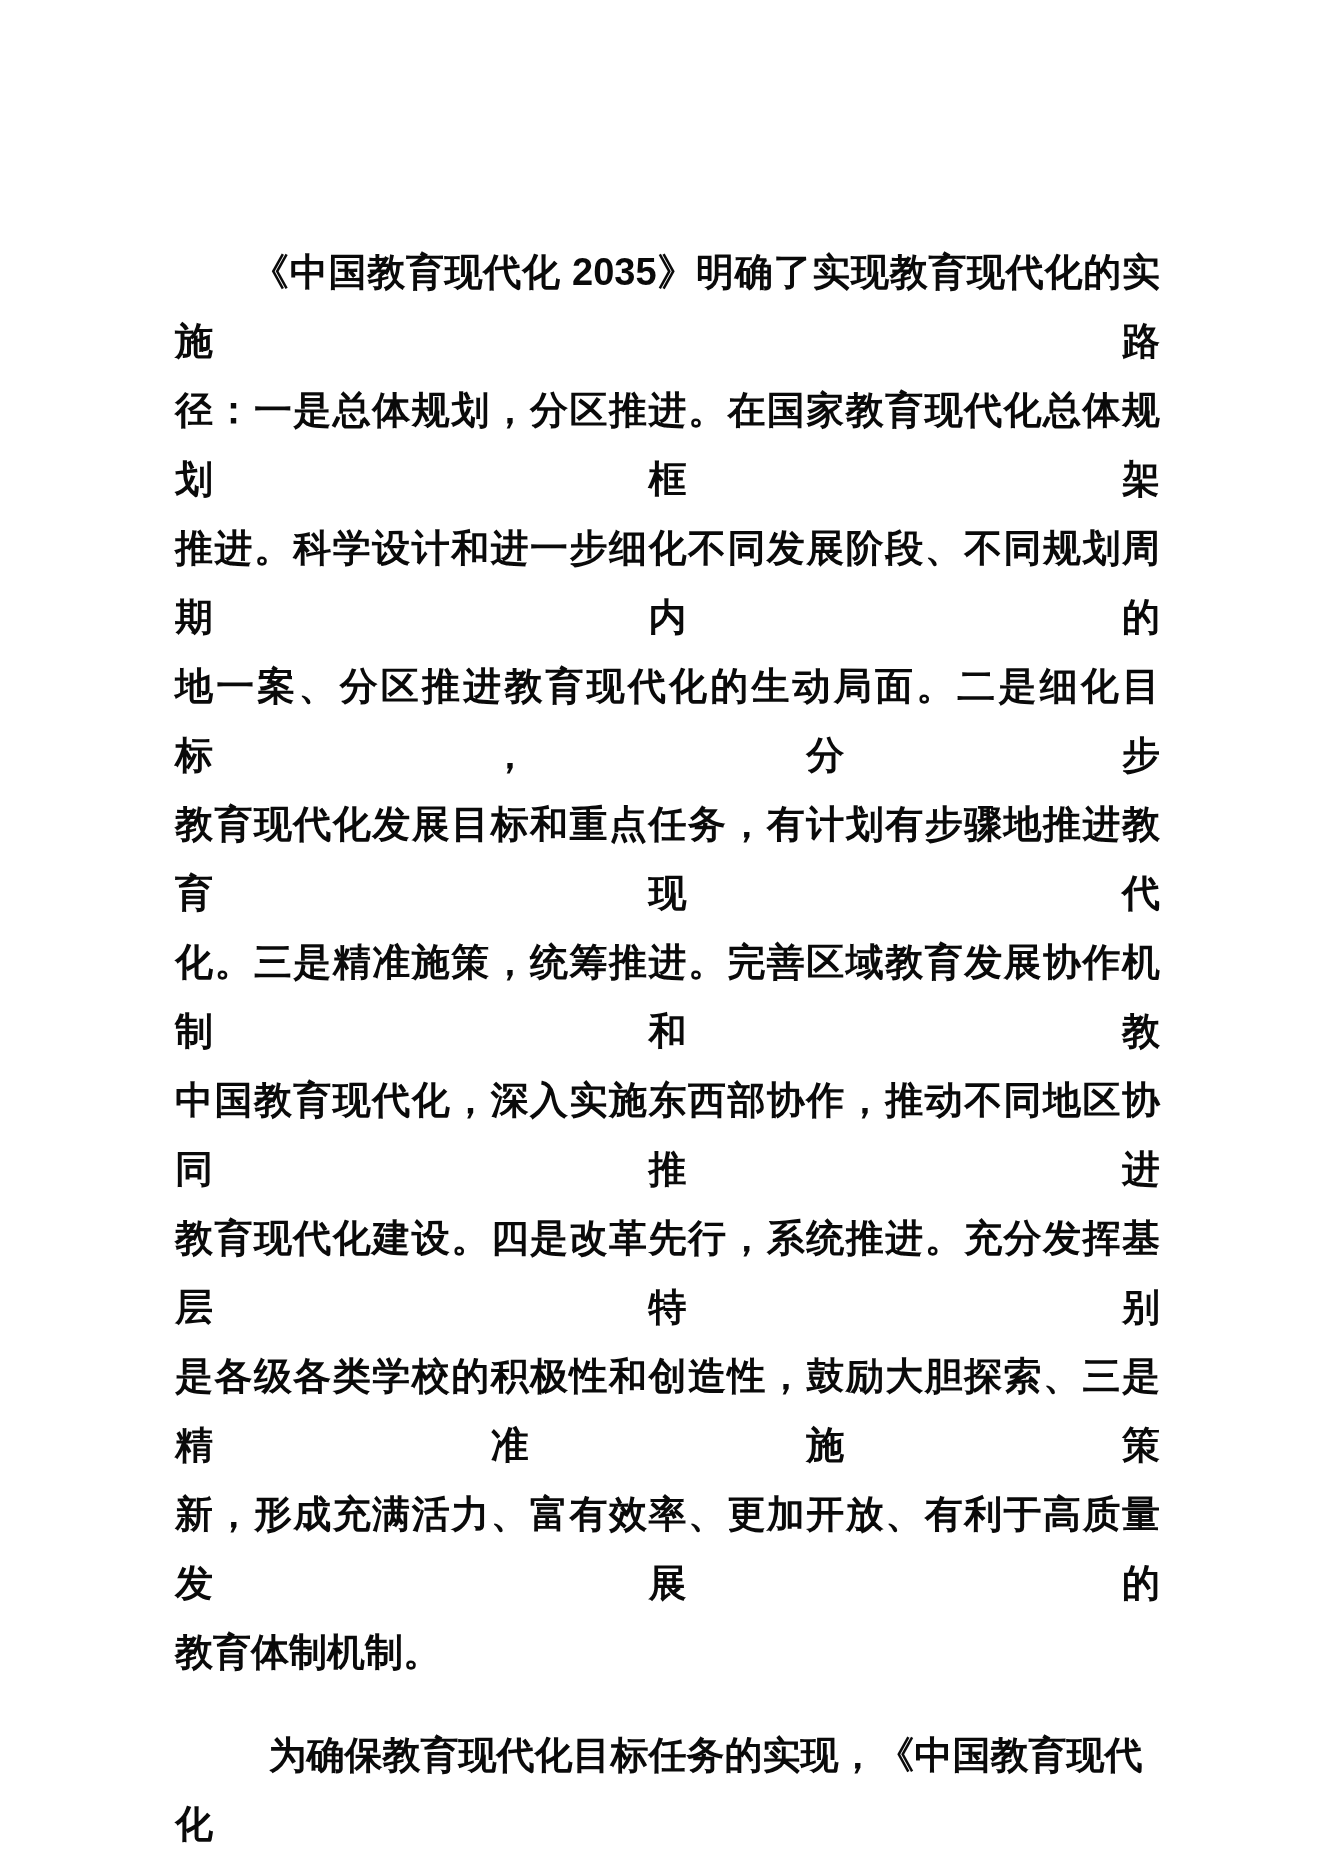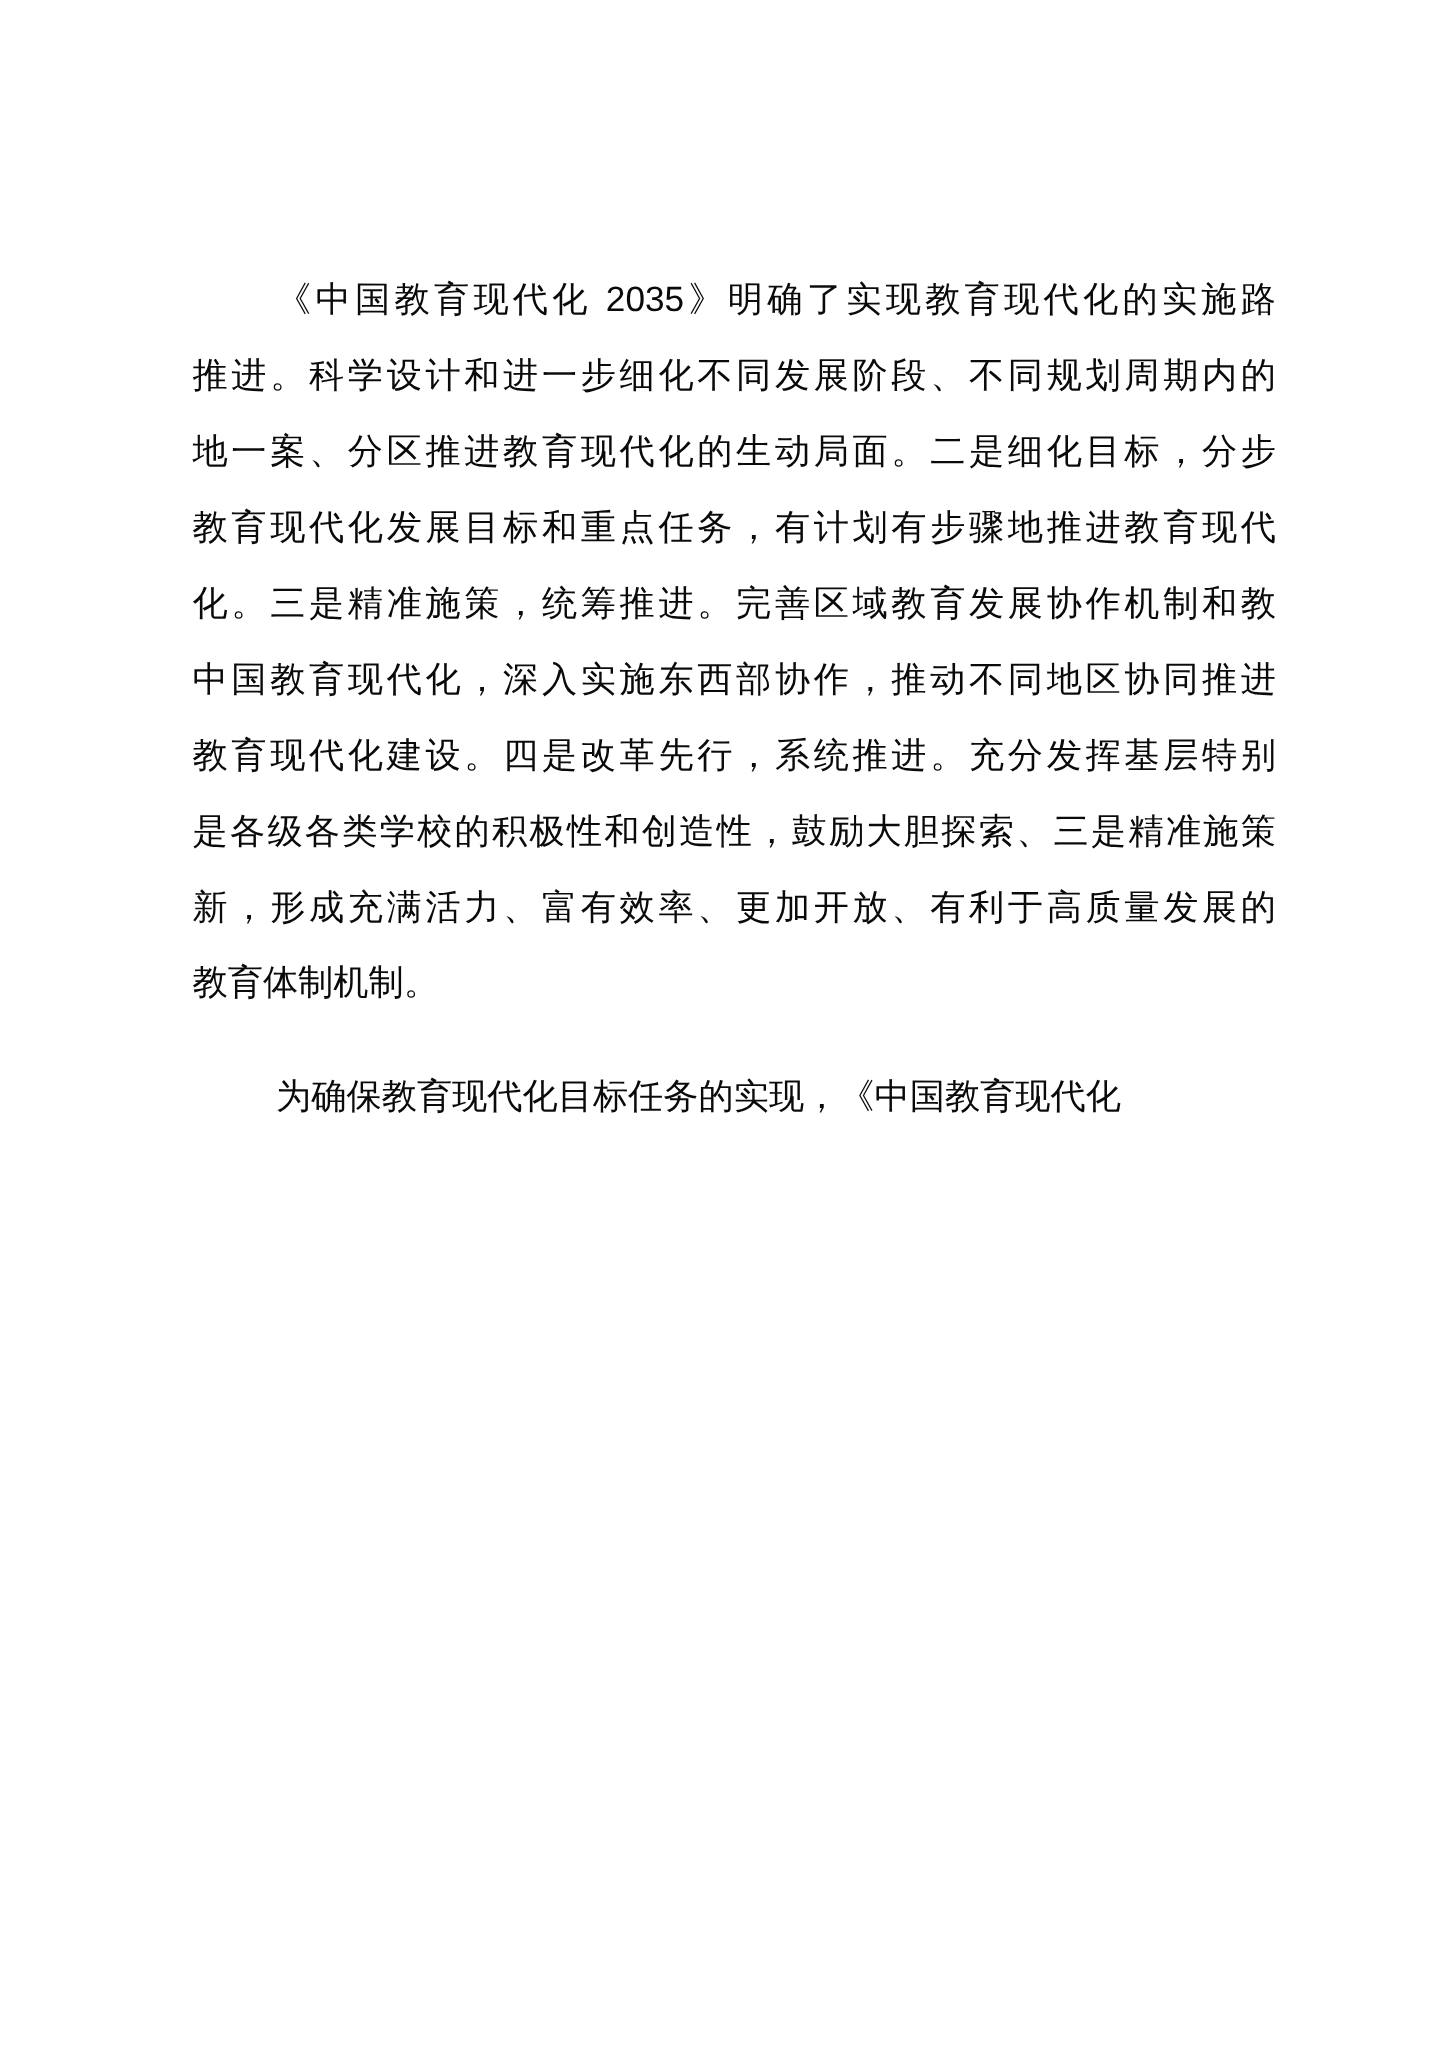--- a/index.html
+++ b/index.html
@@ -29,9 +29,9 @@
     margin-top: 34px;
   }
   .line {
-    font-size: 32px;
+    font-size: 38px;
     line-height: 69px;
-    font-weight: 400;
+    font-weight: 700;
     color: #0a0a0a;
     text-align: justify;
     text-align-last: justify;

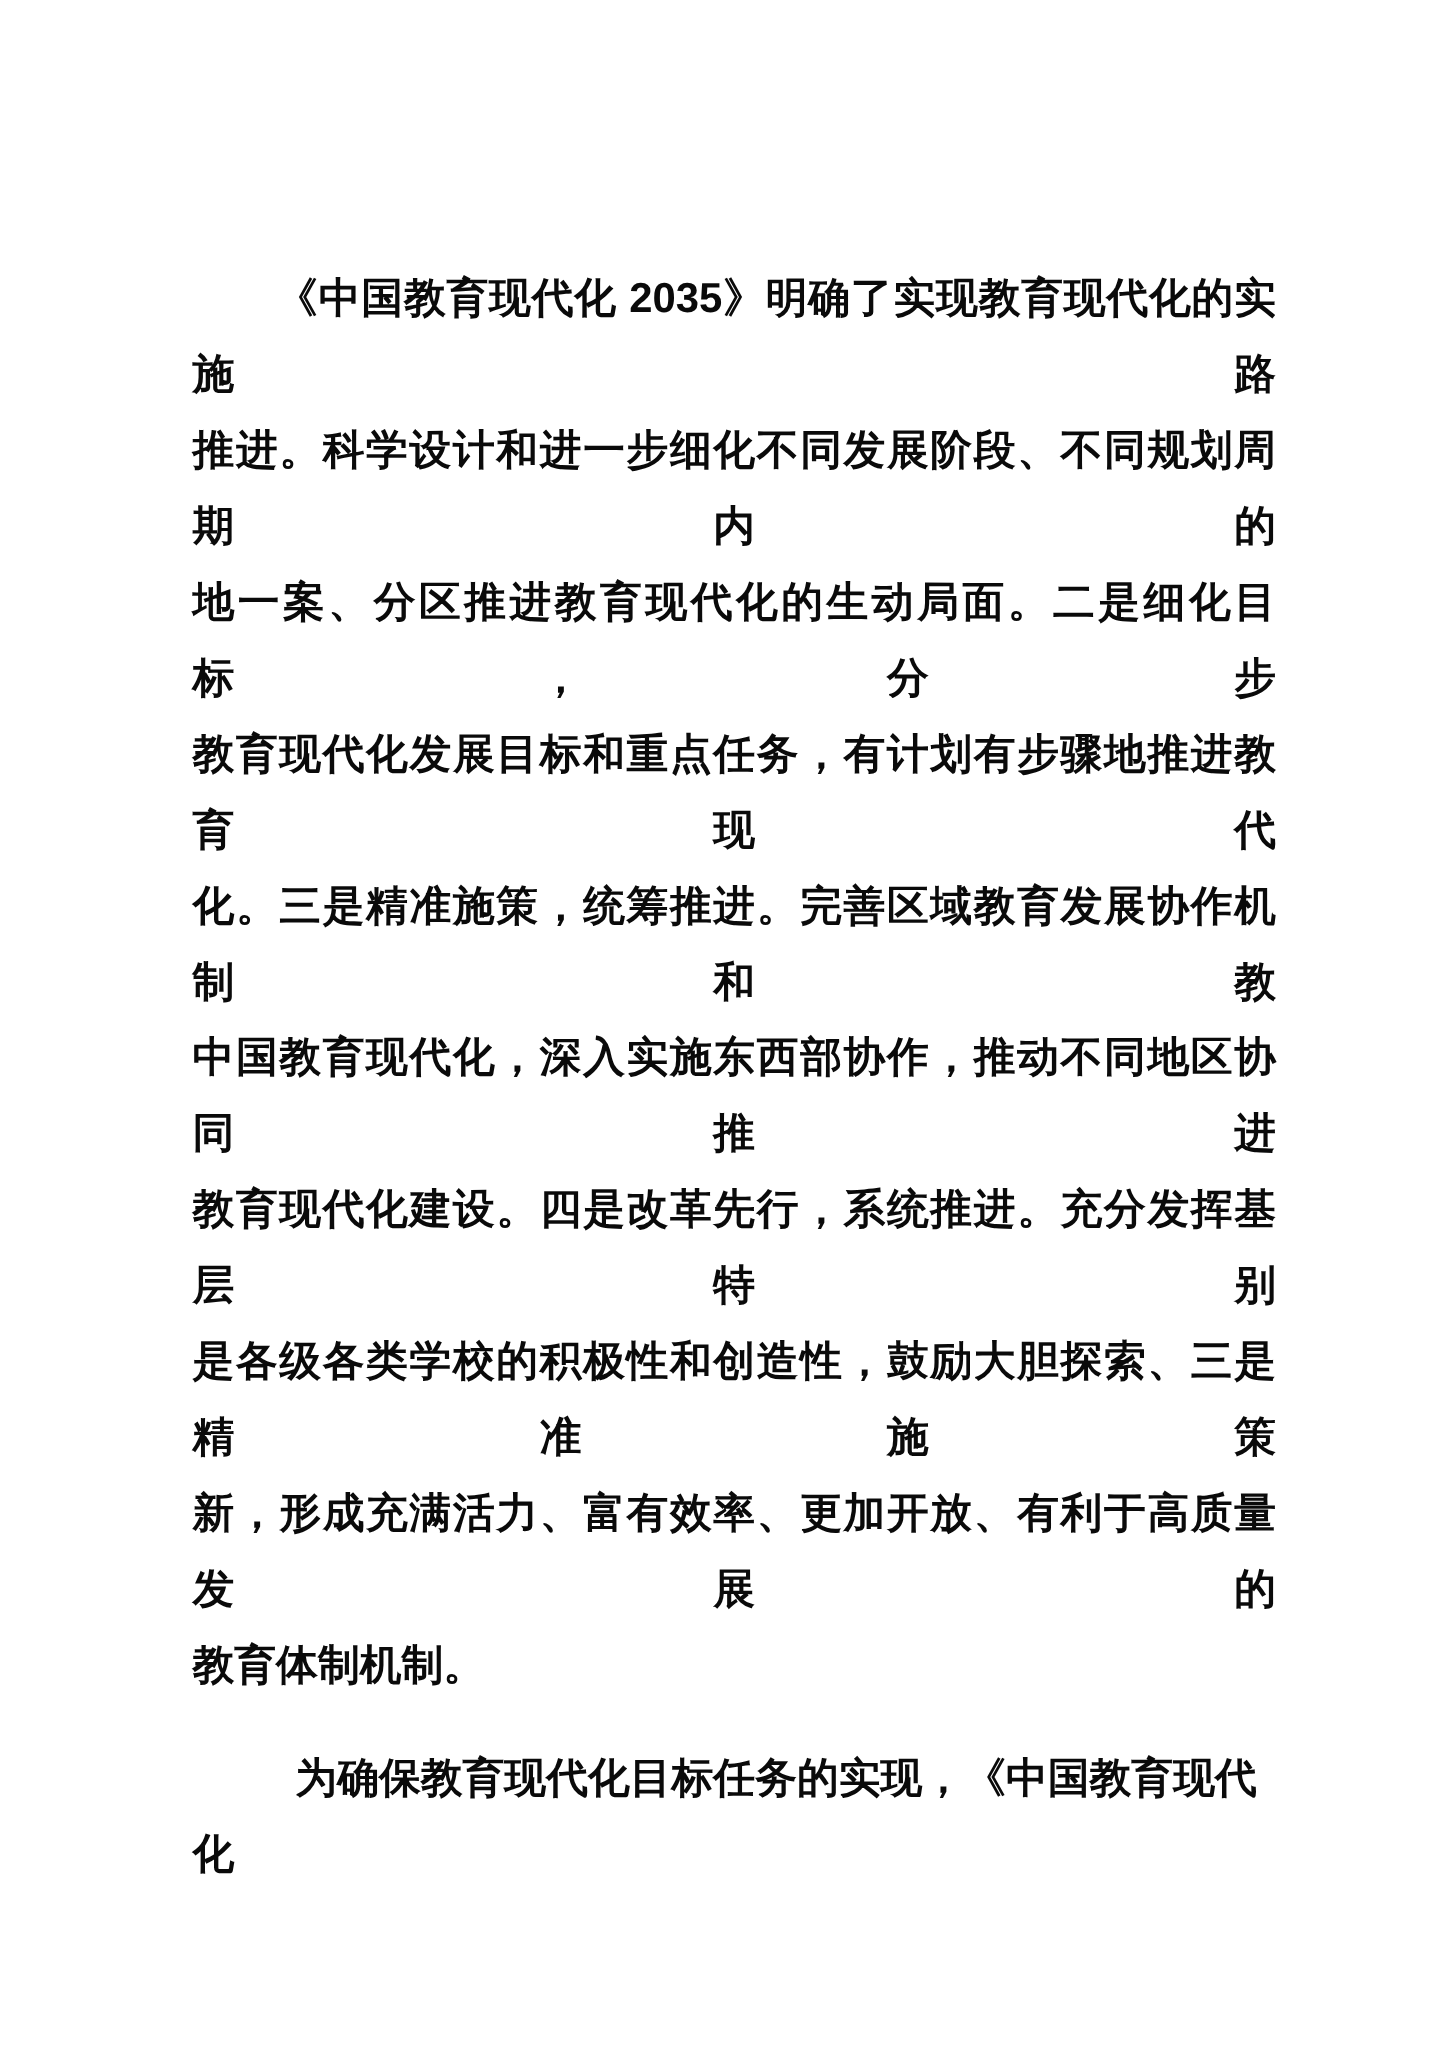--- a/index.html
+++ b/index.html
@@ -56,6 +56,7 @@
 
     <div class="para">
       <div class="line indent">《中国教育现代化 2035》明确了实现教育现代化的实施路</div>
+      <div class="line">径：一是总体规划，分区推进。在国家教育现代化总体规划框架</div>
       <div class="line">推进。科学设计和进一步细化不同发展阶段、不同规划周期内的</div>
       <div class="line">地一案、分区推进教育现代化的生动局面。二是细化目标，分步</div>
       <div class="line">教育现代化发展目标和重点任务，有计划有步骤地推进教育现代</div>

